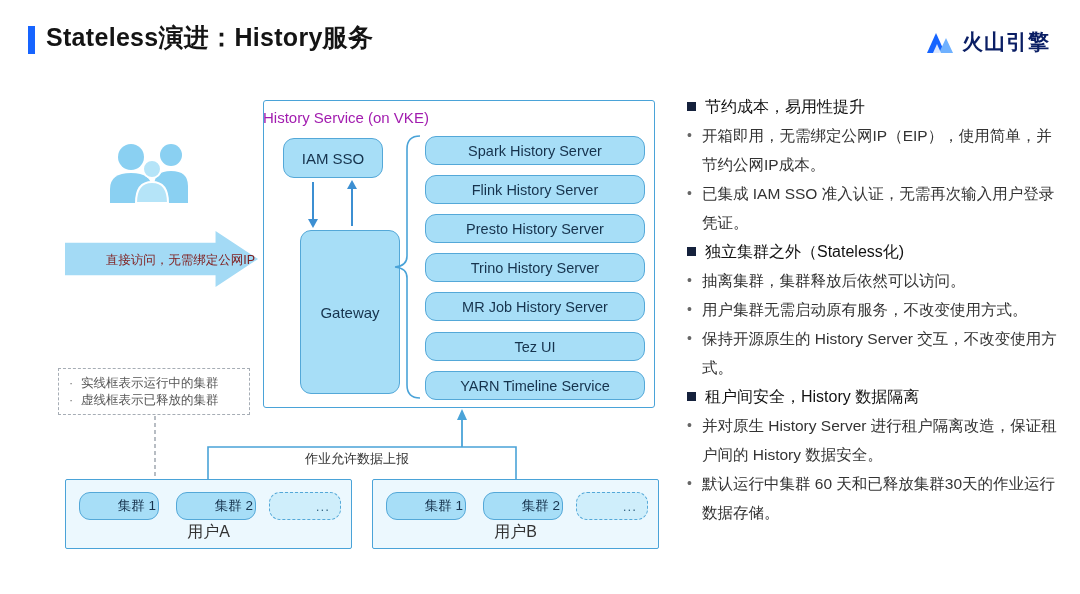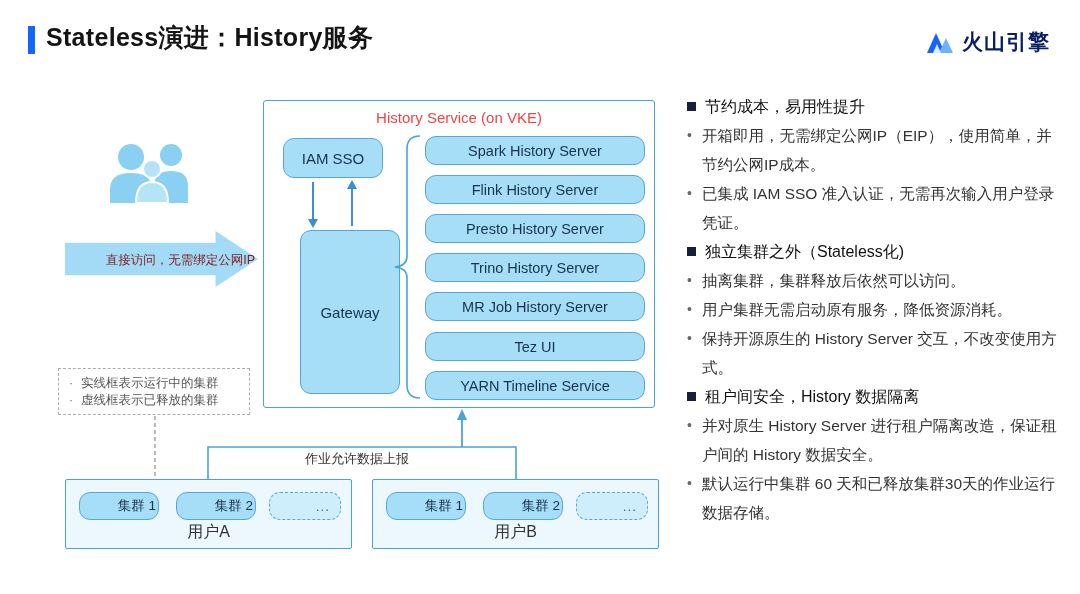--- a/index.html
+++ b/index.html
@@ -23,7 +23,7 @@
   }
   
   .hist-box { position:absolute; left:263px; top:100px; width:392px; height:308px; border:1.5px solid var(--connector,#4aa3d8); border-radius:3px; background:#fff; box-sizing:border-box; }
-  .hist-title { position:absolute; left:263px; top:109px; width:392px; text-align:center; font-size:15px; color:#ef4444; }
+  .hist-title { position:absolute; left:263px; top:109px; width:392px; font-size:15px; color:#a21caf; }
   .iam { left:283px; top:138px; width:100px; height:40px; }
   .gateway { left:300px; top:230px; width:100px; height:164px; }
   .service { left:425px; width:220px; height:29px; font-size:14.5px; }

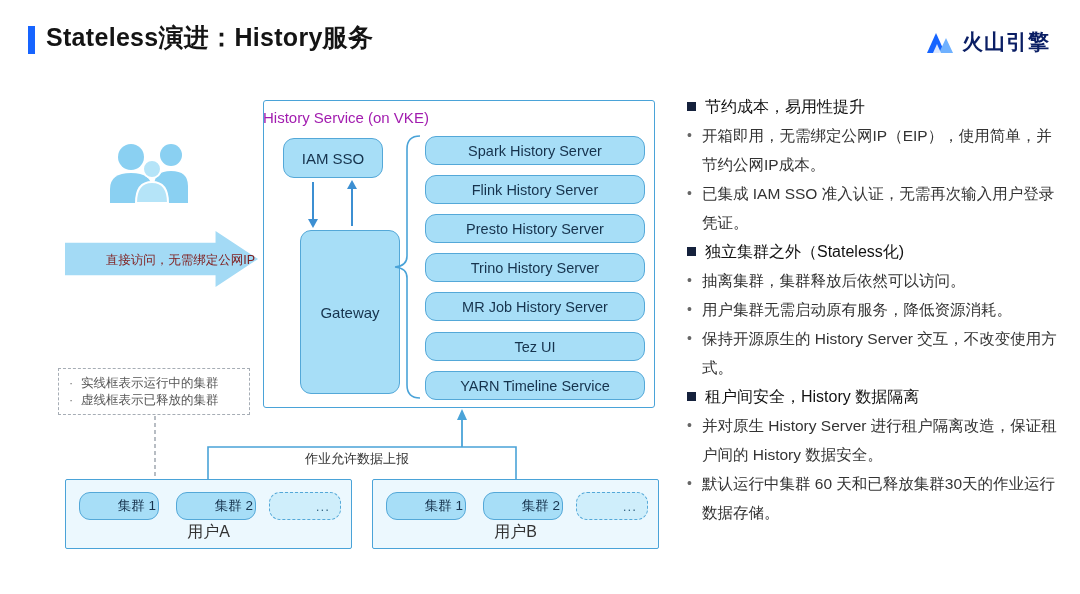--- a/index.html
+++ b/index.html
@@ -176,7 +176,7 @@
       </div>
       <div class="bullet">
         <span class="dot">•</span>
-        <span class="bullet-text">用户集群无需启动原有服务，降低资源消耗。</span>
+        <span class="bullet-text">用户集群无需启动原有服务，不改变使用方式。</span>
       </div>
       <div class="bullet">
         <span class="dot">•</span>

